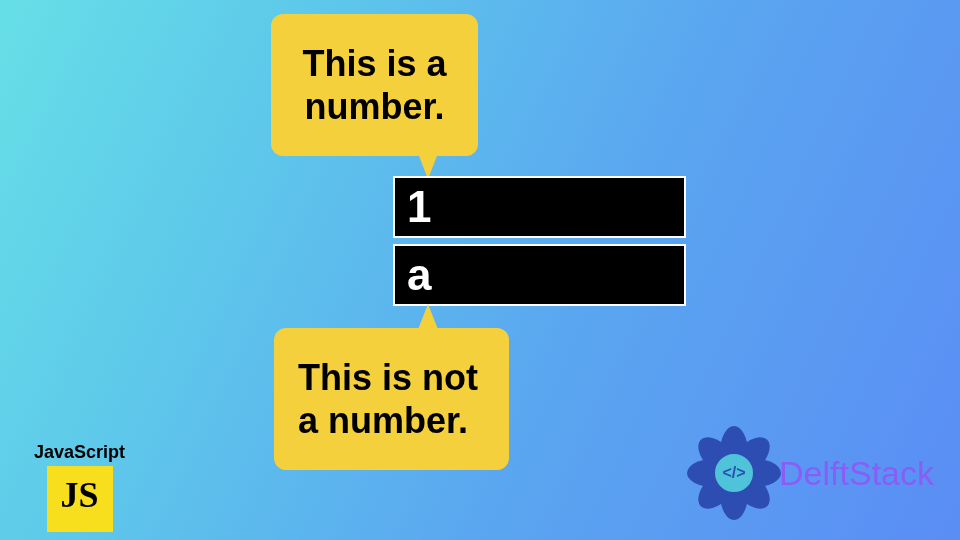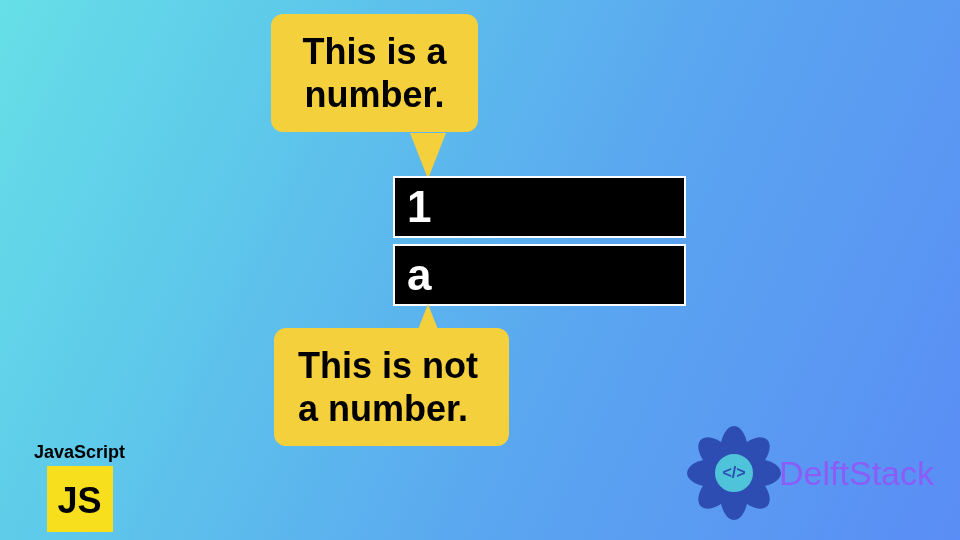--- a/index.html
+++ b/index.html
@@ -16,7 +16,7 @@
     position: absolute;
     background: #f5d03d;
     border-radius: 12px;
-    padding: 16px 24px;
+    padding: 28px 24px;
     font-weight: 900;
     font-size: 36px;
     color: #000;

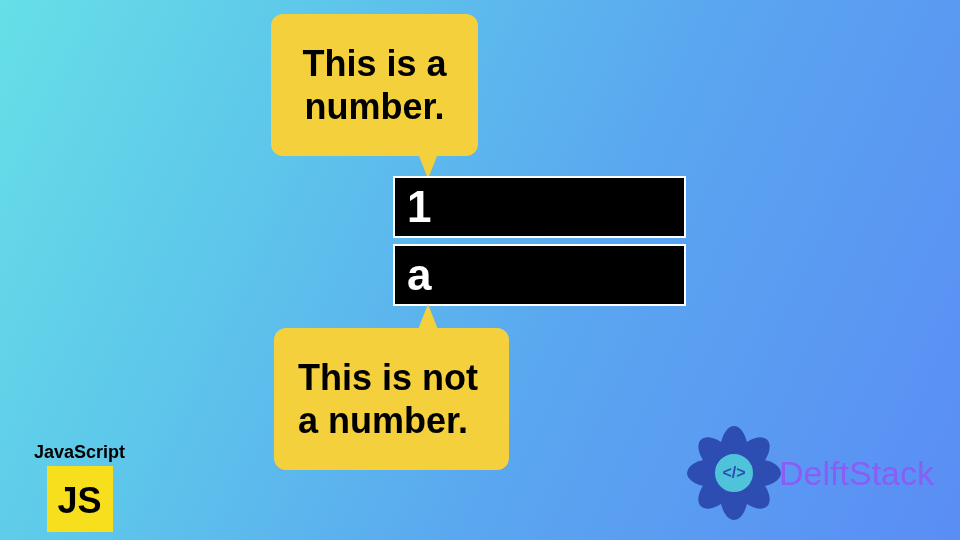--- a/index.html
+++ b/index.html
@@ -70,7 +70,8 @@
     background: #f7df1e;
     display: flex; align-items: flex-end; justify-content: center;
     font-weight: 900; font-size: 36px; color: #000;
-    padding-bottom: 10px;
+    padding-bottom: 16px;
+    font-family: Liberation Serif, serif;
   }
 
   .delft {

